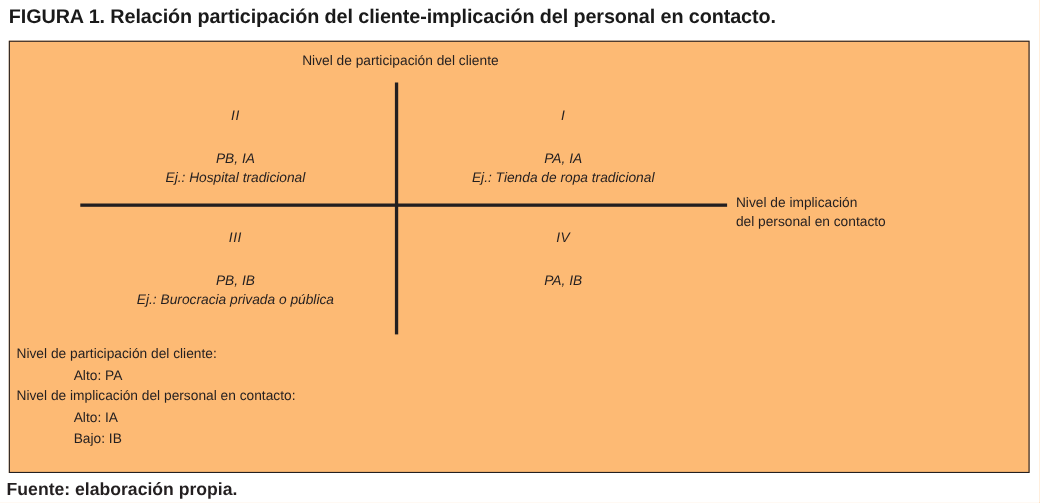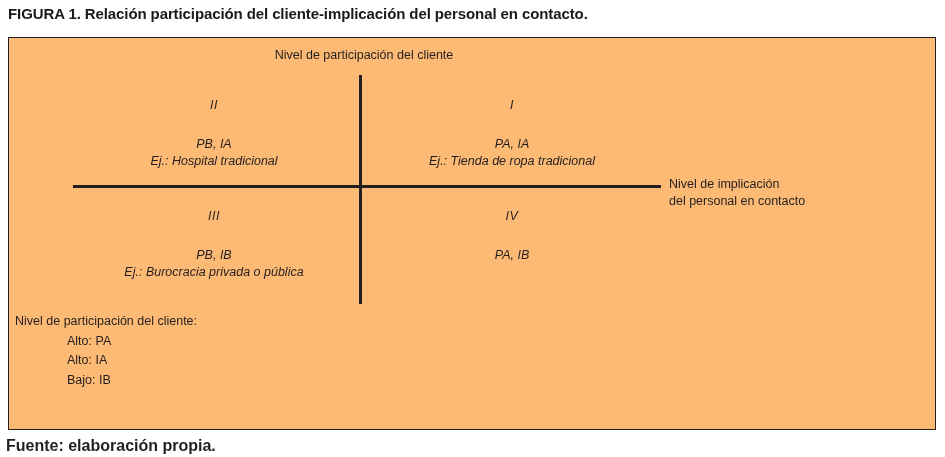--- a/index.html
+++ b/index.html
@@ -21,7 +21,7 @@
     position: absolute;
     left: 8px;
     top: 5px;
-    font-size: 15px;
+    font-size: 18px;
     font-weight: bold;
     letter-spacing: -0.1px;
     color: #1a1a1a;

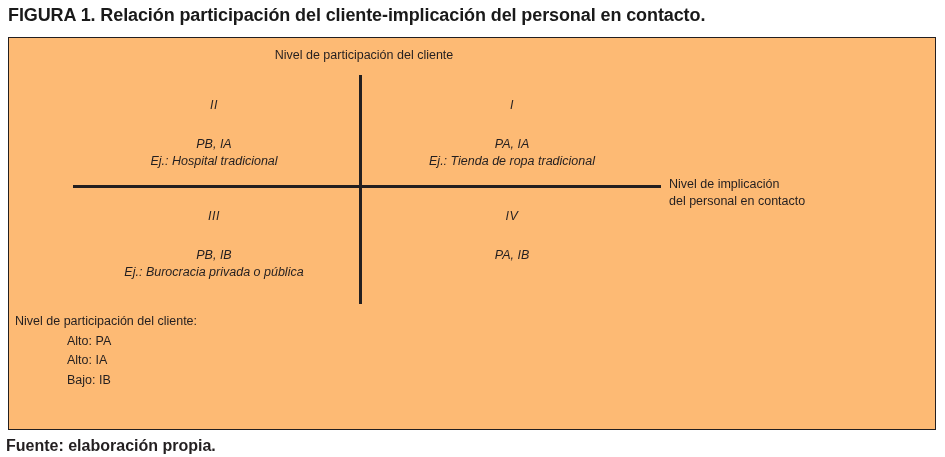--- a/index.html
+++ b/index.html
@@ -180,6 +180,7 @@
   <div class="legend">
     <span class="legend-heading">Nivel de participación del cliente:</span>
     <span class="legend-sub">Alto: PA</span>
+    <span class="legend-heading">Nivel de implicación del personal en contacto:</span>
     <span class="legend-sub">Alto: IA</span>
     <span class="legend-sub">Bajo: IB</span>
   </div>

